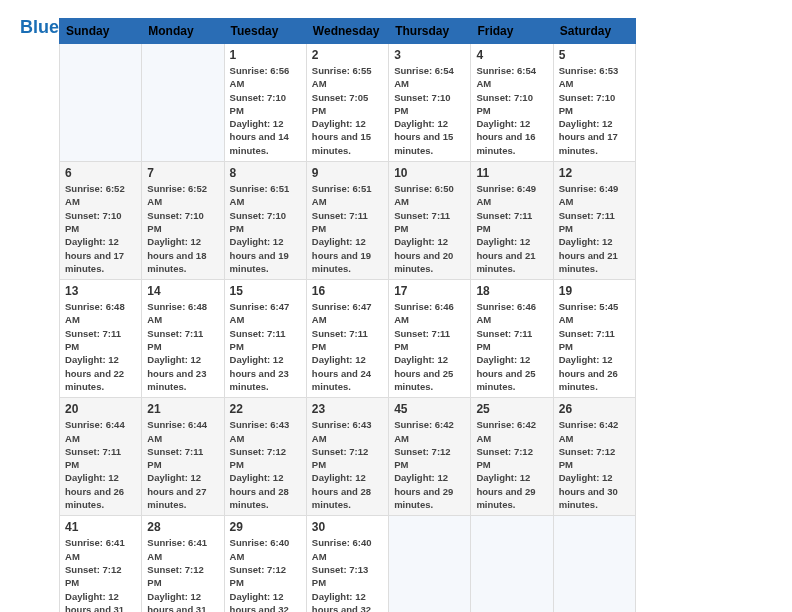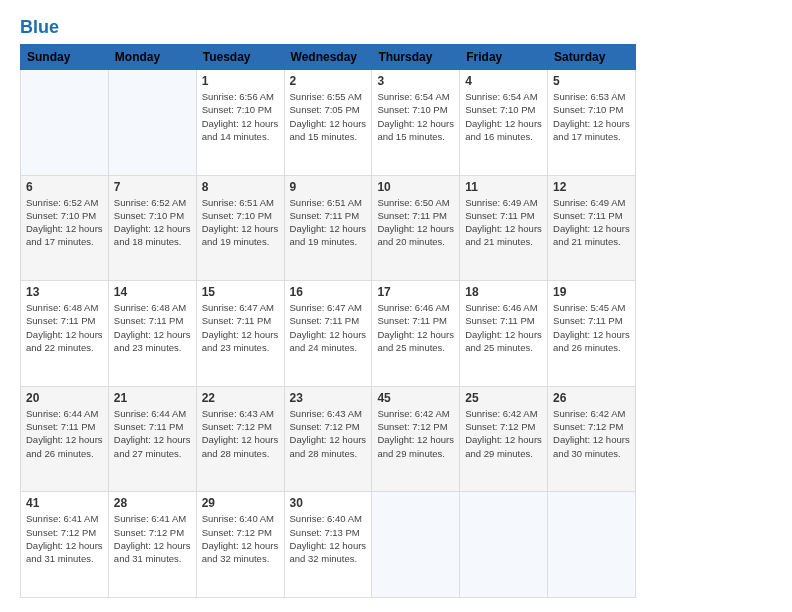--- a/index.html
+++ b/index.html
@@ -16,7 +16,6 @@
       height: 612px;
       padding: 18px 20px 14px 20px;
       display: flex;
-      flex-direction: column;
     }
     .header {
       display: flex;

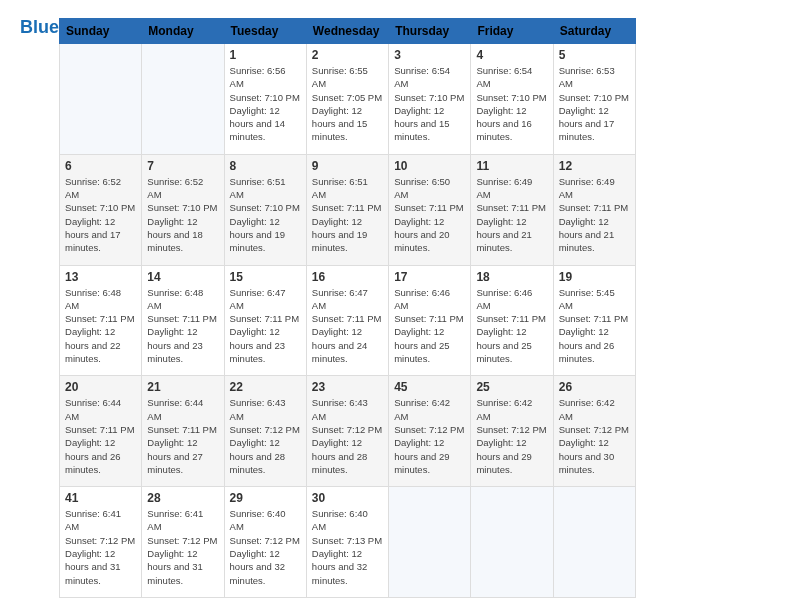--- a/index.html
+++ b/index.html
@@ -83,6 +83,7 @@
       font-size: 9.5px;
       color: #444;
       line-height: 1.4;
+      font-weight: bold;
     }
     .empty { background: #f9f9f9; }
     tr:nth-child(odd) td { background-color: #fff; }

